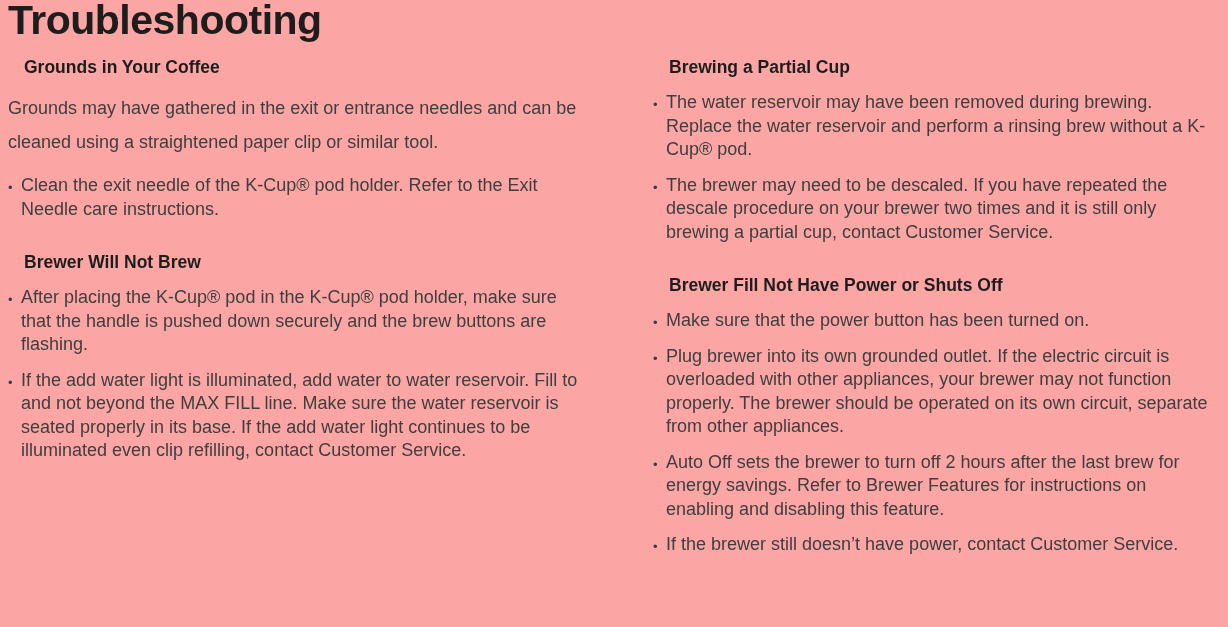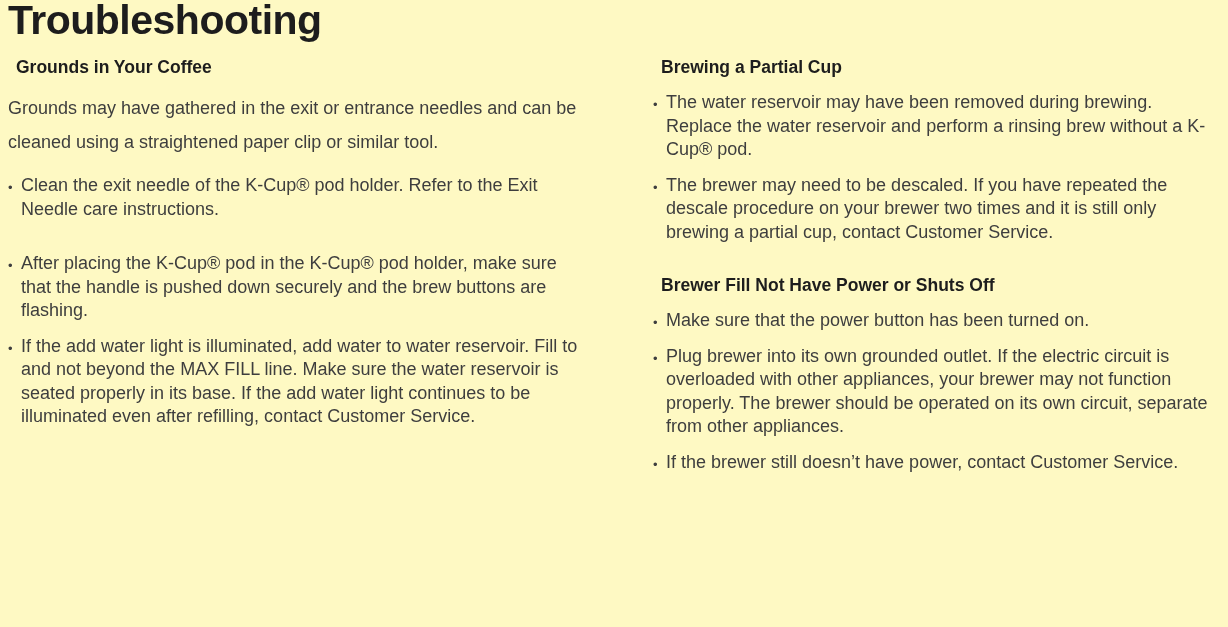--- a/index.html
+++ b/index.html
@@ -7,7 +7,7 @@
     position: relative;
     width: 1228px;
     height: 627px;
-    background: #fef9c3;
+    background: #fca5a5;
     font-family: "Liberation Sans", sans-serif;
     overflow: hidden;
     box-sizing: border-box;

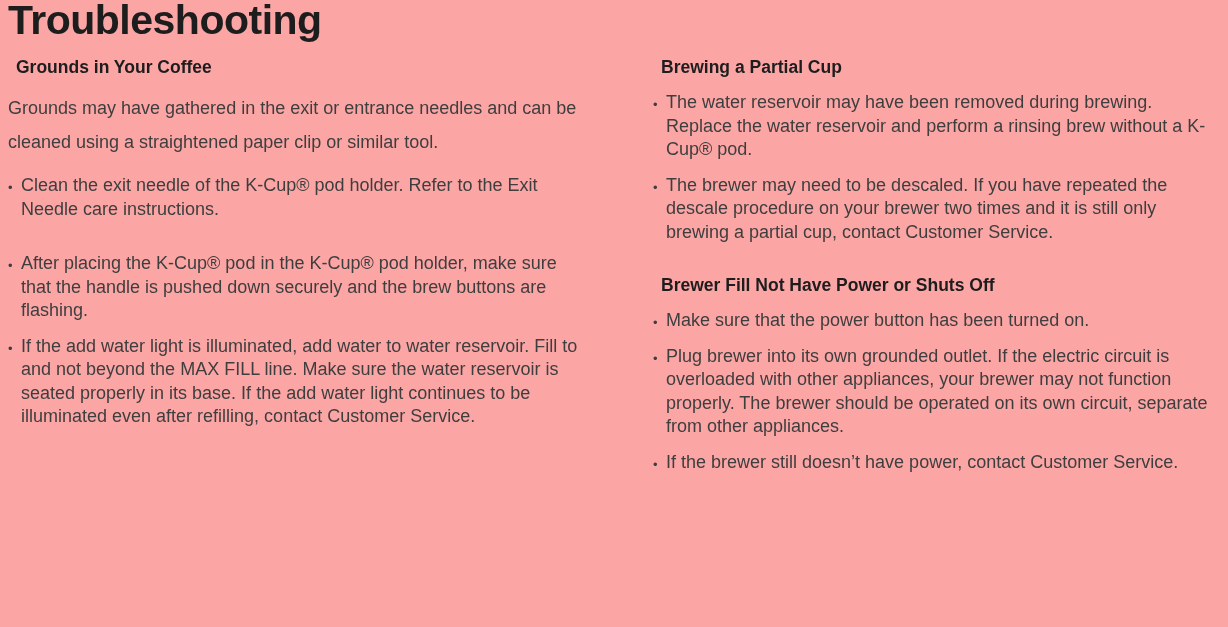--- a/index.html
+++ b/index.html
@@ -32,7 +32,7 @@
   .section { margin: 0; }
   .section + .section { margin-top: 31px; }
   .section h2 {
-    margin: 0 0 13px 8px;
+    margin: 0 0 13px 16px;
     font-size: 17.5px;
     line-height: 21px;
     font-weight: bold;

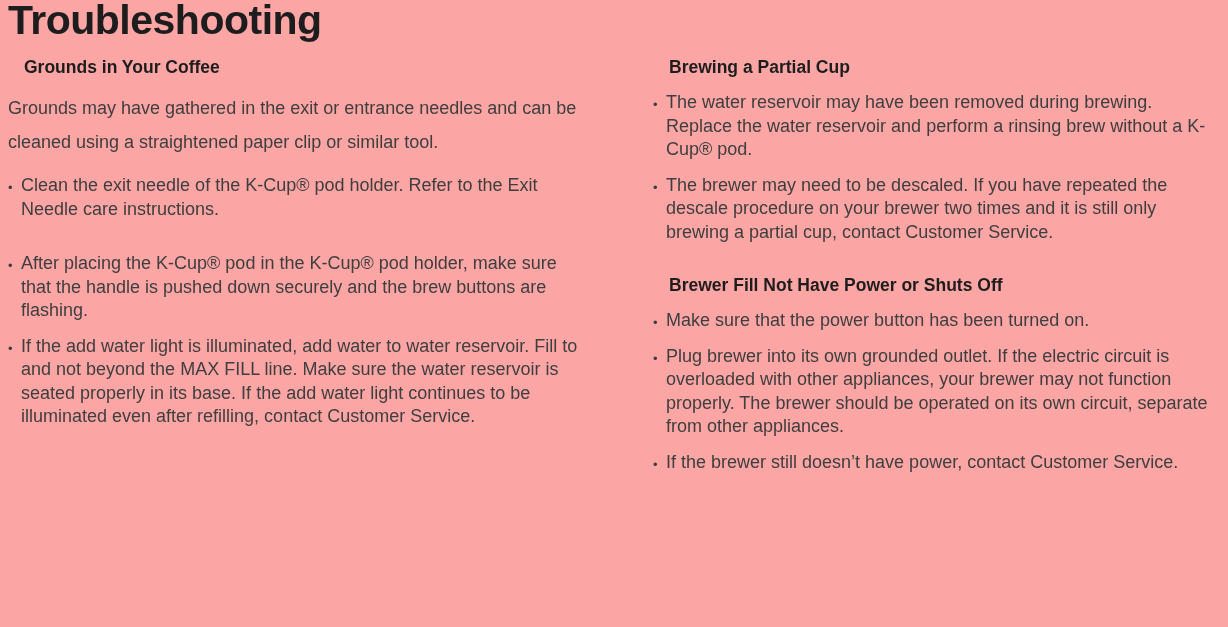--- a/index.html
+++ b/index.html
@@ -85,6 +85,7 @@
     </div>
 
     <div class="section">
+      <h2>Brewer Will Not Brew</h2>
       <ul>
         <li><span>After placing the K-Cup® pod in the K-Cup® pod holder, make sure that the handle is pushed down securely and the brew buttons are flashing.</span></li>
         <li><span>If the add water light is illuminated, add water to water reservoir. Fill to and not beyond the MAX FILL line. Make sure the water reservoir is seated properly in its base. If the add water light continues to be illuminated even after refilling, contact Customer Service.</span></li>

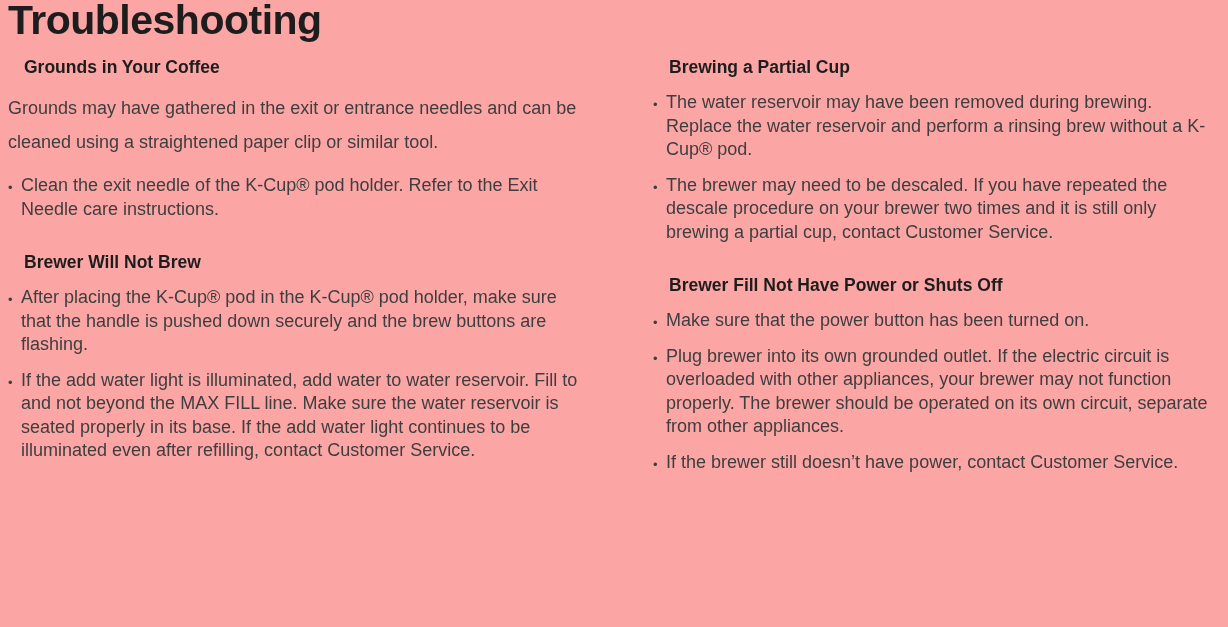--- a/index.html
+++ b/index.html
@@ -88,7 +88,7 @@
       <h2>Brewer Will Not Brew</h2>
       <ul>
         <li><span>After placing the K-Cup® pod in the K-Cup® pod holder, make sure that the handle is pushed down securely and the brew buttons are flashing.</span></li>
-        <li><span>If the add water light is illuminated, add water to water reservoir. Fill to and not beyond the MAX FILL line. Make sure the water reservoir is seated properly in its base. If the add water light continues to be illuminated even after refilling, contact Customer Service.</span></li>
+        <li><span>If the add water light is illuminated, add water to water reservoir. Fill to and not beyond the MAX FILL line. Make sure the water reservoir is seated properly in its base. If the add water light continues to be illuminated even clip refilling, contact Customer Service.</span></li>
       </ul>
     </div>
 

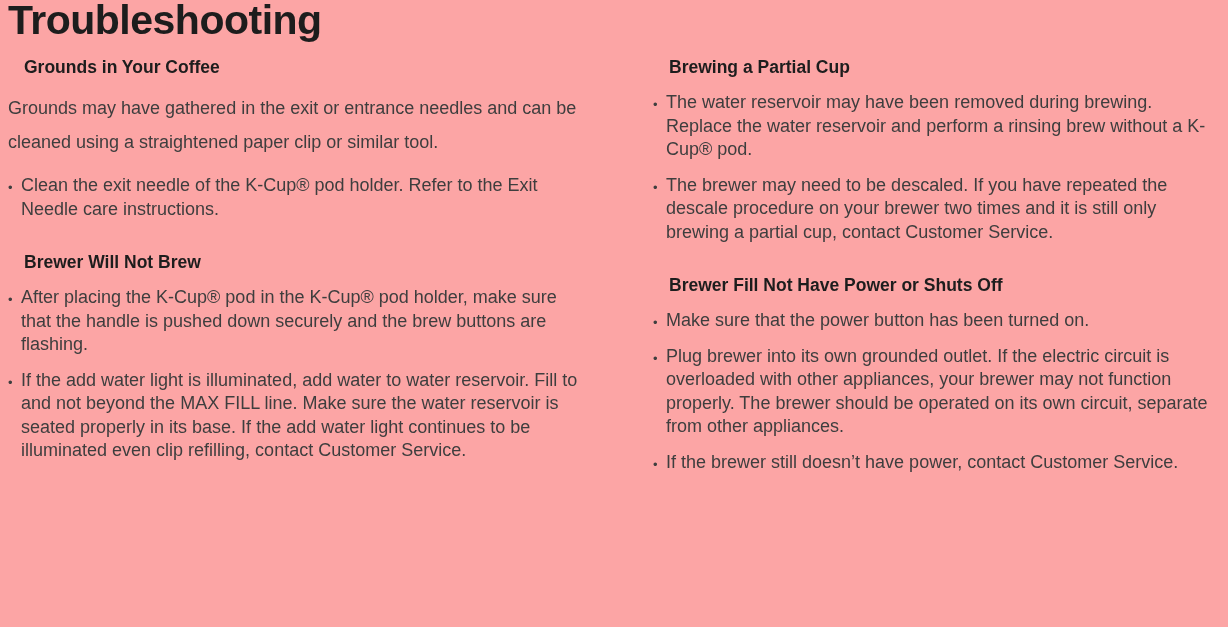--- a/index.html
+++ b/index.html
@@ -109,6 +109,7 @@
       <ul>
         <li><span>Make sure that the power button has been turned on.</span></li>
         <li><span>Plug brewer into its own grounded outlet. If the electric circuit is overloaded with other appliances, your brewer may not function properly. The brewer should be operated on its own circuit, separate from other appliances.</span></li>
+        <li><span>Auto Off sets the brewer to turn off 2 hours after the last brew for energy savings. Refer to Brewer Features for instructions on enabling and disabling this feature.</span></li>
         <li><span>If the brewer still doesn’t have power, contact Customer Service.</span></li>
       </ul>
     </div>

